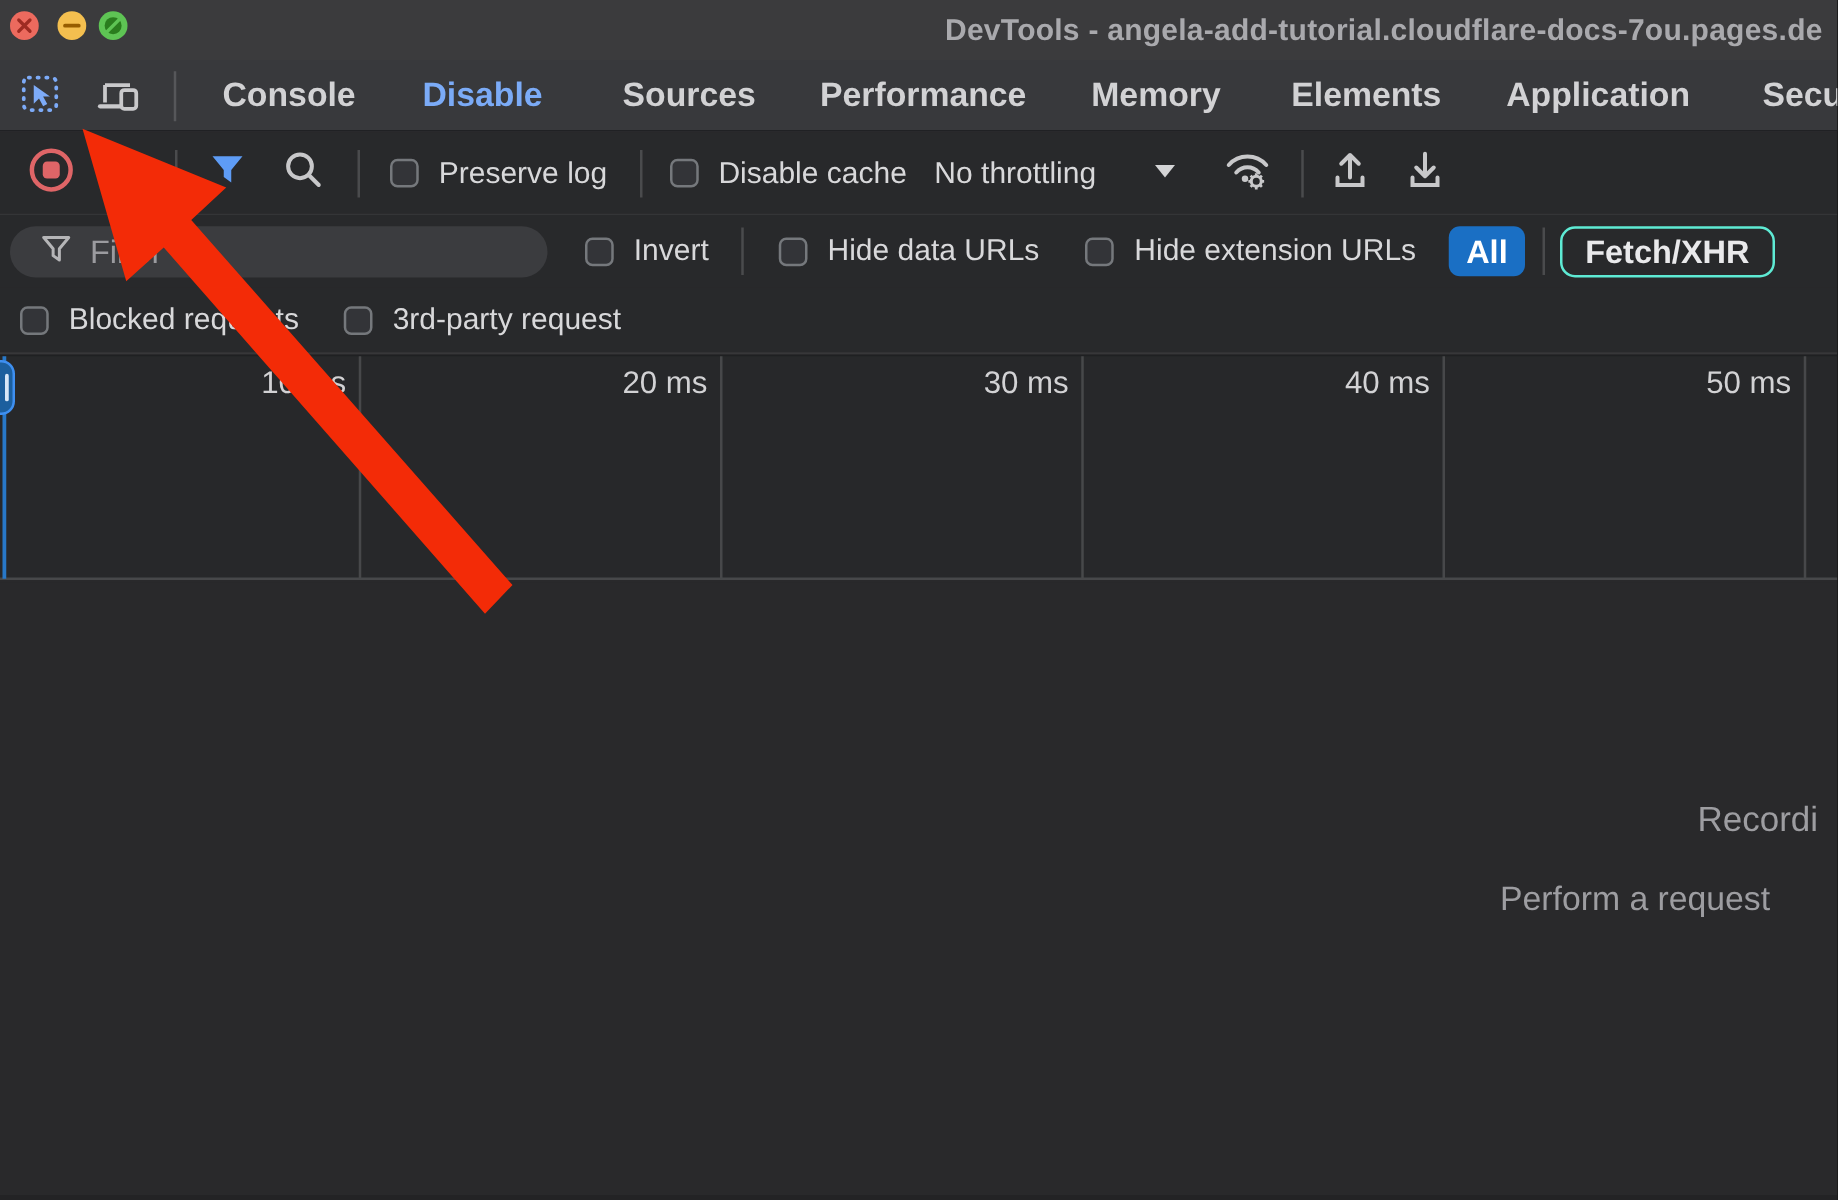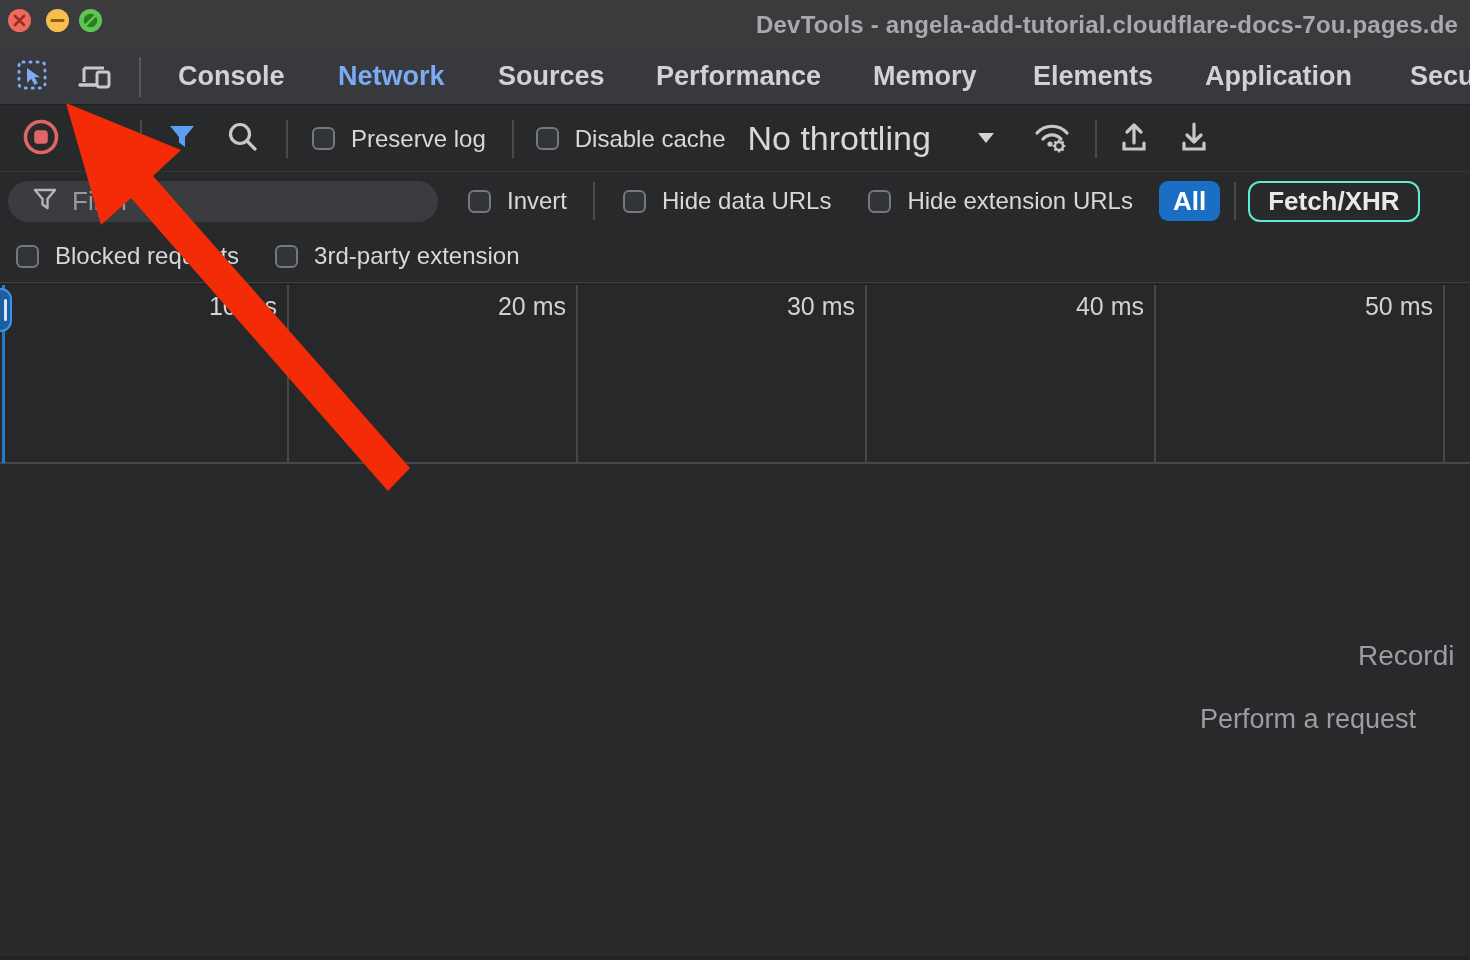--- a/index.html
+++ b/index.html
@@ -164,7 +164,7 @@
         <span>Console</span>
       </div>
     <div class="tab selected" style="left:338px">
-        <span>Network</span>
+        <span>Disable</span>
       </div>
     <div class="tab" style="left:498px">
         <span>Sources</span>

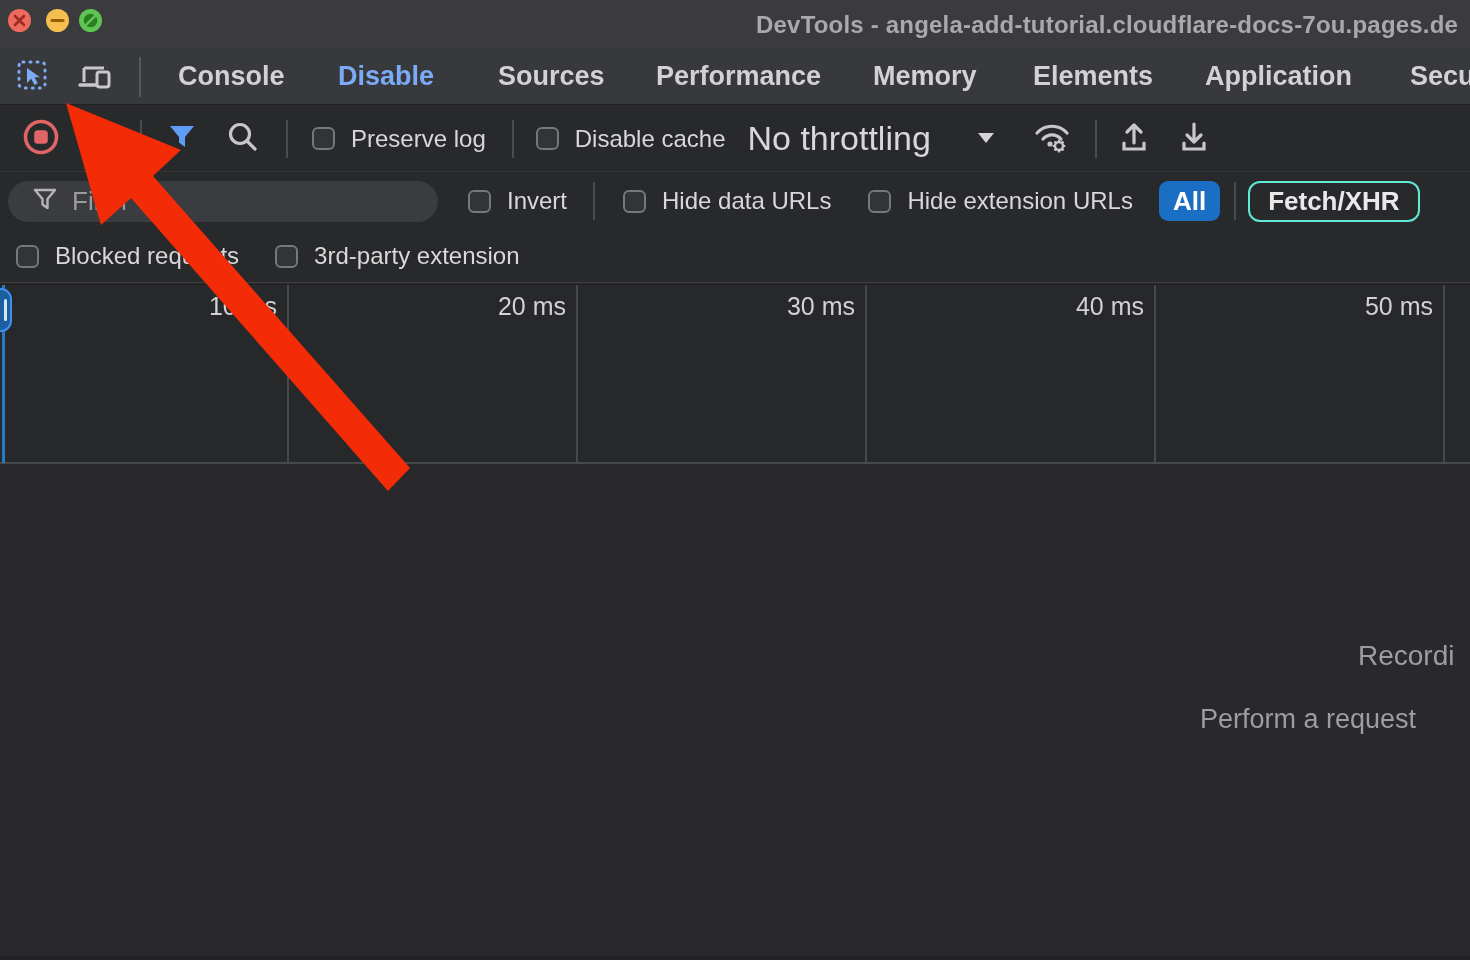--- a/index.html
+++ b/index.html
@@ -54,7 +54,7 @@
     background:#333438; flex-shrink:0;
   }
   .tb-label { font-size:24px; color:#d8d8da; margin-left:16px; white-space:nowrap; flex-shrink:0; }
-  .plain-label { font-size:34px; color:#d8d8da; white-space:nowrap; flex-shrink:0; }
+  .plain-label { font-size:24px; color:#d8d8da; white-space:nowrap; flex-shrink:0; }
 
   
   .filterrow1 {

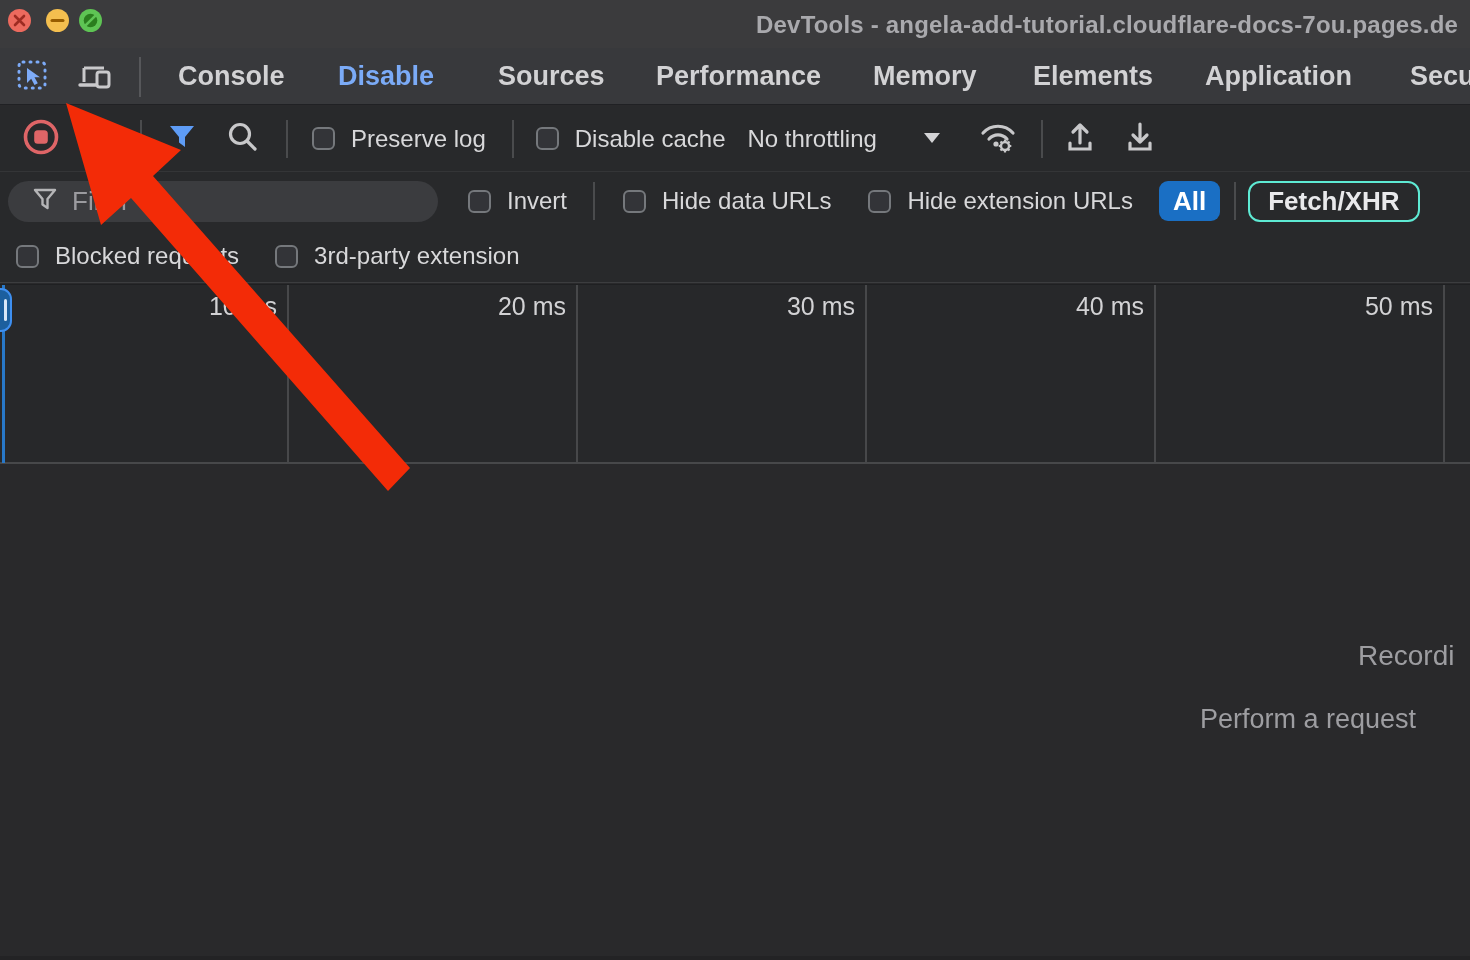--- a/index.html
+++ b/index.html
@@ -283,7 +283,7 @@
     <div class="cb" style="margin-left:16px"></div>
     <div class="tb-label">Blocked requests</div>
     <div class="cb" style="margin-left:36px"></div>
-    <div class="tb-label">3rd-party extension</div>
+    <div class="tb-label">3rd-party request</div>
   </div>
 
   <div class="timeline">

